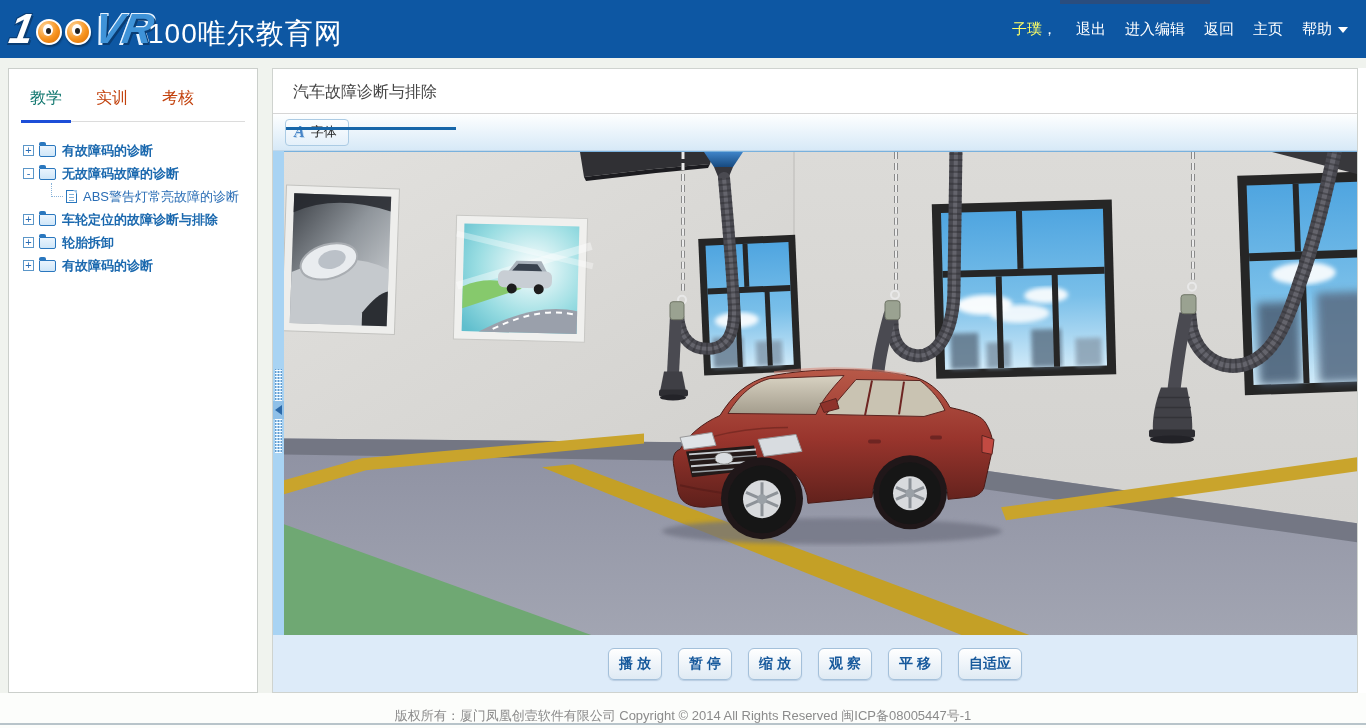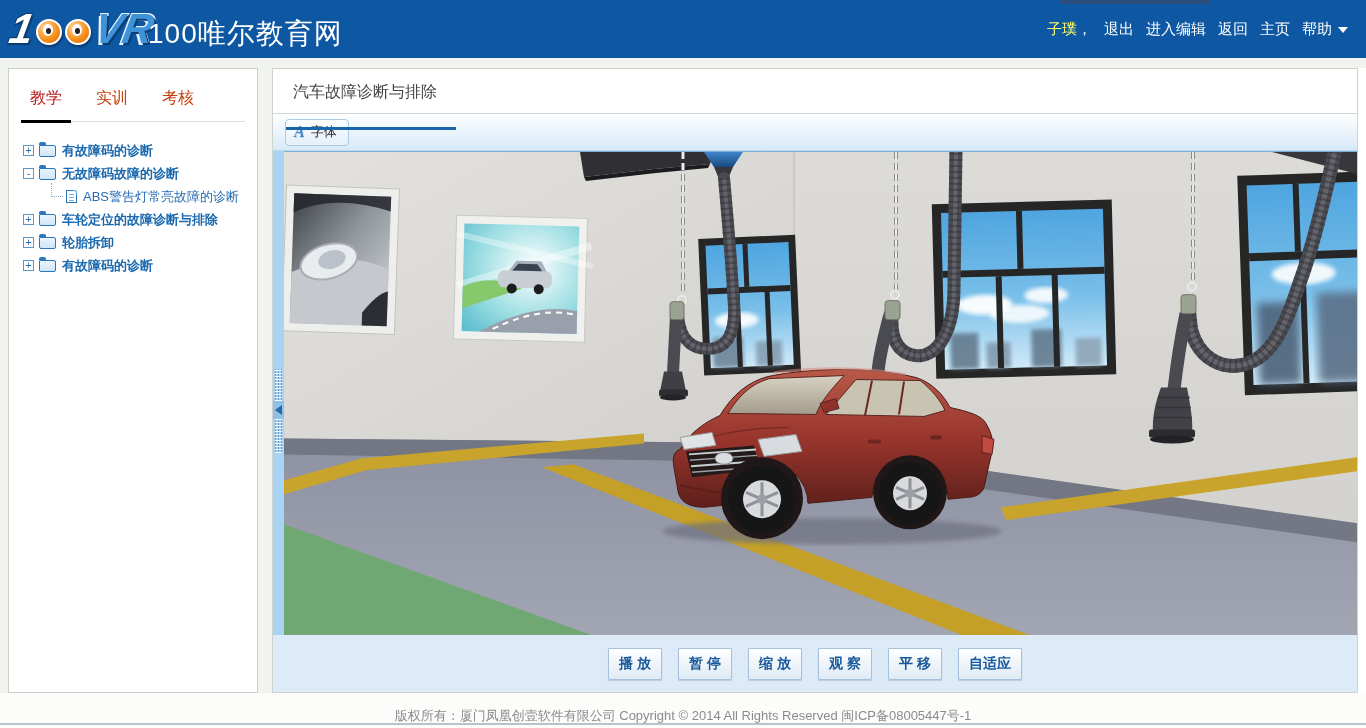--- a/index.html
+++ b/index.html
@@ -23,7 +23,7 @@
             transform:skewX(-10deg);
             text-shadow:2px 2px 0 #0a3d74,-1px -1px 0 #e8f4ff,1px -1px 0 #e8f4ff,-2px 2px 0 #e8f4ff; }
   .site-title { position:absolute; left:148px; top:15px; color:#fff; font-size:28px; letter-spacing:1px; }
-  .header-nav { position:absolute; right:18px; top:20px; display:flex; align-items:center; gap:12px;
+  .header-nav { position:absolute; right:18px; top:20px; display:flex; align-items:center; gap:19px;
             color:#fff; font-size:15px; }
   .nav-user-group { display:flex; align-items:center; }
   .nav-user { color:#ffff66; cursor:pointer; }

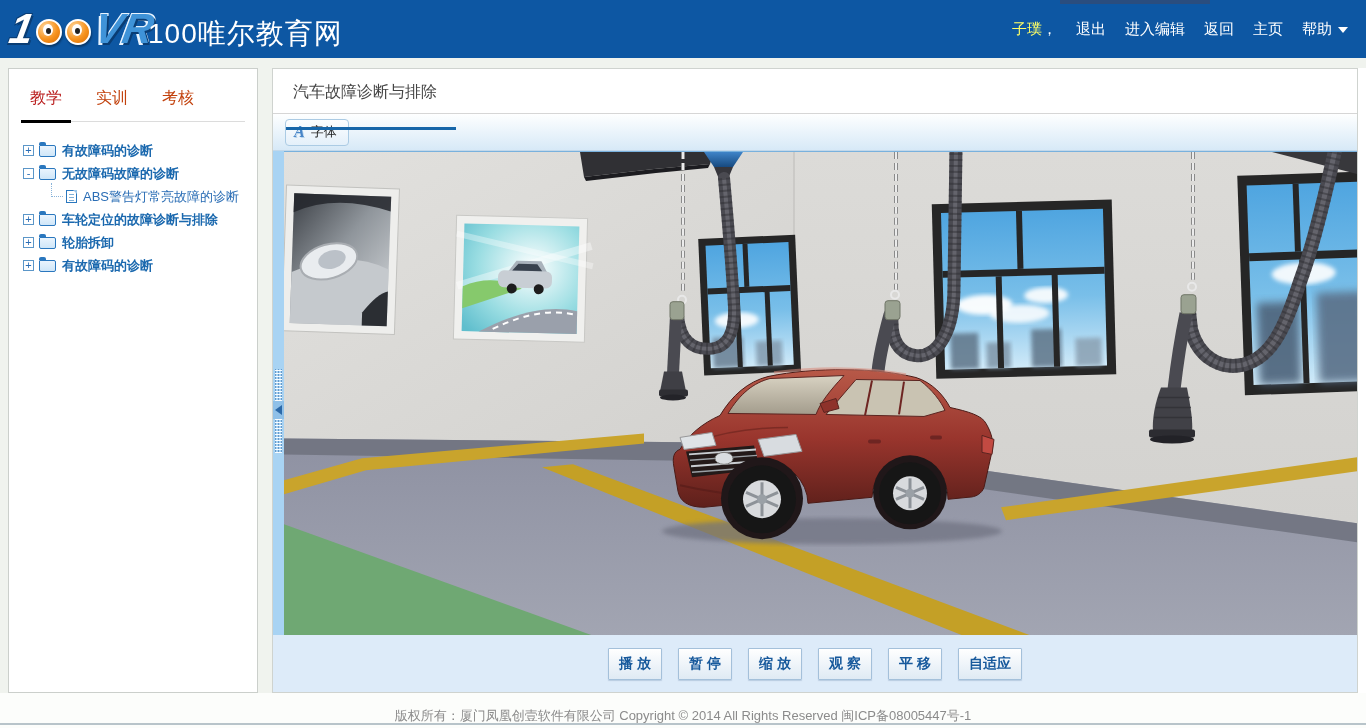--- a/index.html
+++ b/index.html
@@ -36,7 +36,7 @@
             border:1px solid #cbcfcb; }
   .side-tabs { display:flex; margin:15px 12px 0 12px; border-bottom:1px solid #dcdcdc; }
   .side-tab { font-size:16px; color:#c2410c; padding:4px 9px 11px 9px; margin-right:16px; cursor:pointer; }
-  .side-tab.active { color:#b91c1c; border-bottom:3px solid #000000; margin-bottom:-2px; }
+  .side-tab.active { color:#0f766e; border-bottom:3px solid #1d4ed8; margin-bottom:-2px; }
   .tree { margin:17px 4px 0 14px; font-size:13px; }
   .tree-row { display:flex; align-items:center; height:23px; cursor:pointer; white-space:nowrap; }
   .tree-row .label { font-weight:bold; color:#1a68ae; }

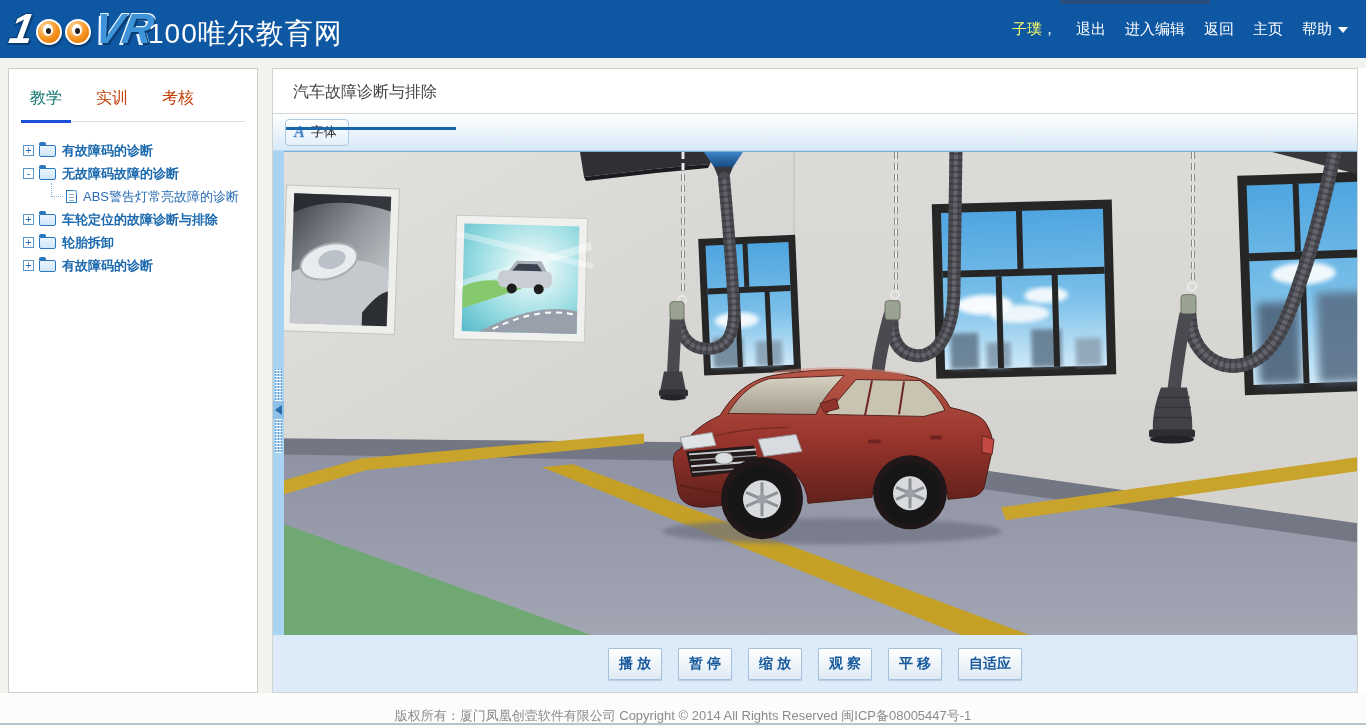--- a/index.html
+++ b/index.html
@@ -98,7 +98,7 @@
   .controls { position:absolute; left:0; bottom:0; width:100%; height:57px; background:#ddebf9;
             display:flex; align-items:center; justify-content:center; gap:16px; }
   .ctrl-btn { min-width:54px; padding:6px 10px; background:linear-gradient(#ffffff,#dfeaf4);
-            border:1px solid #a4c0da; border-radius:1px; font-size:14px; font-weight:bold; color:#17599c;
+            border:1px solid #a4c0da; border-radius:6px; font-size:14px; font-weight:bold; color:#17599c;
             text-align:center; box-shadow:0 1px 1px rgba(120,150,180,.35); cursor:pointer; white-space:nowrap; }
 
   

